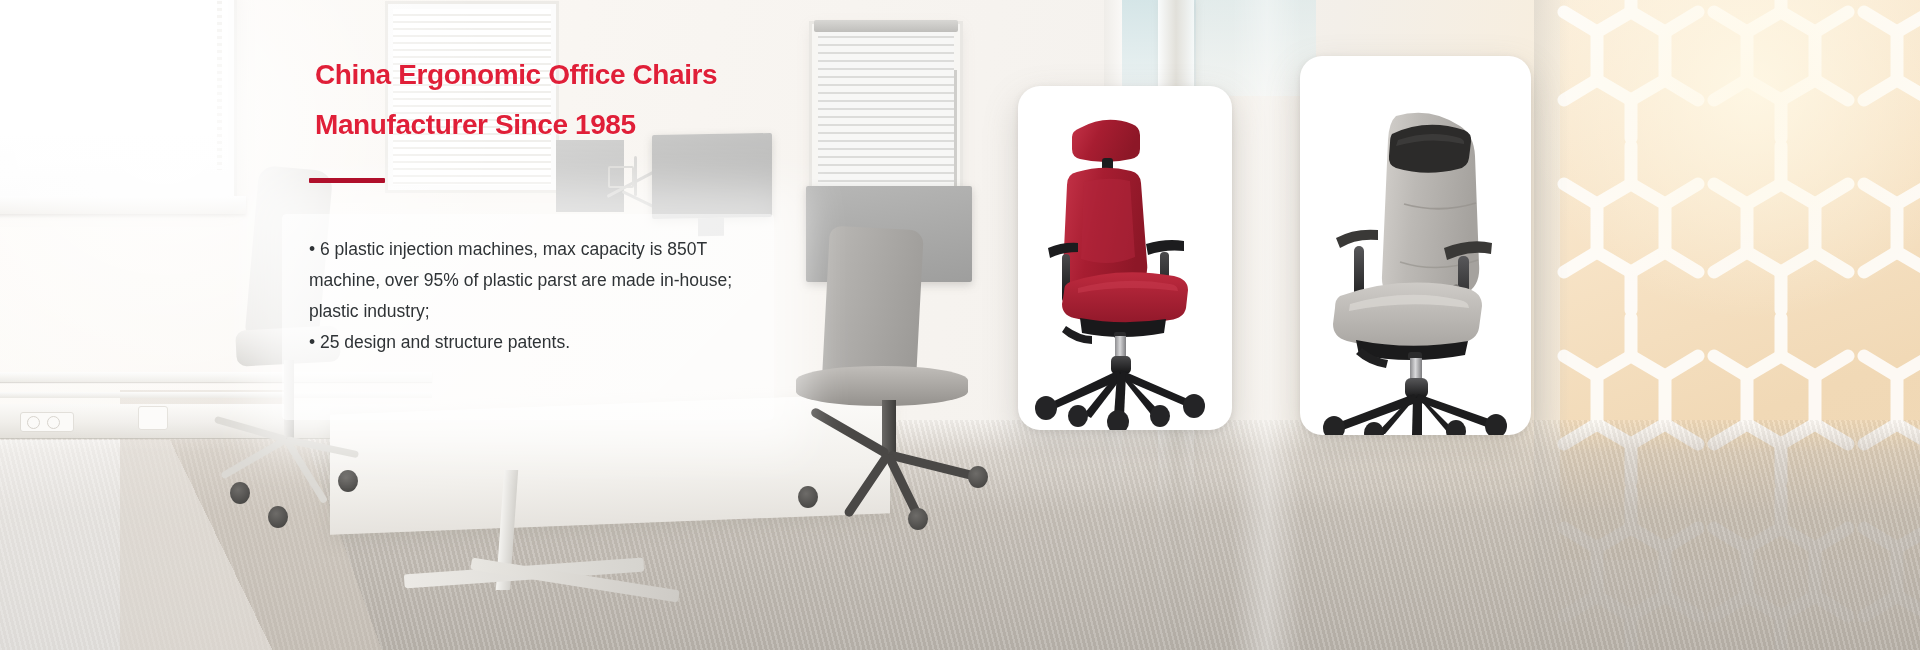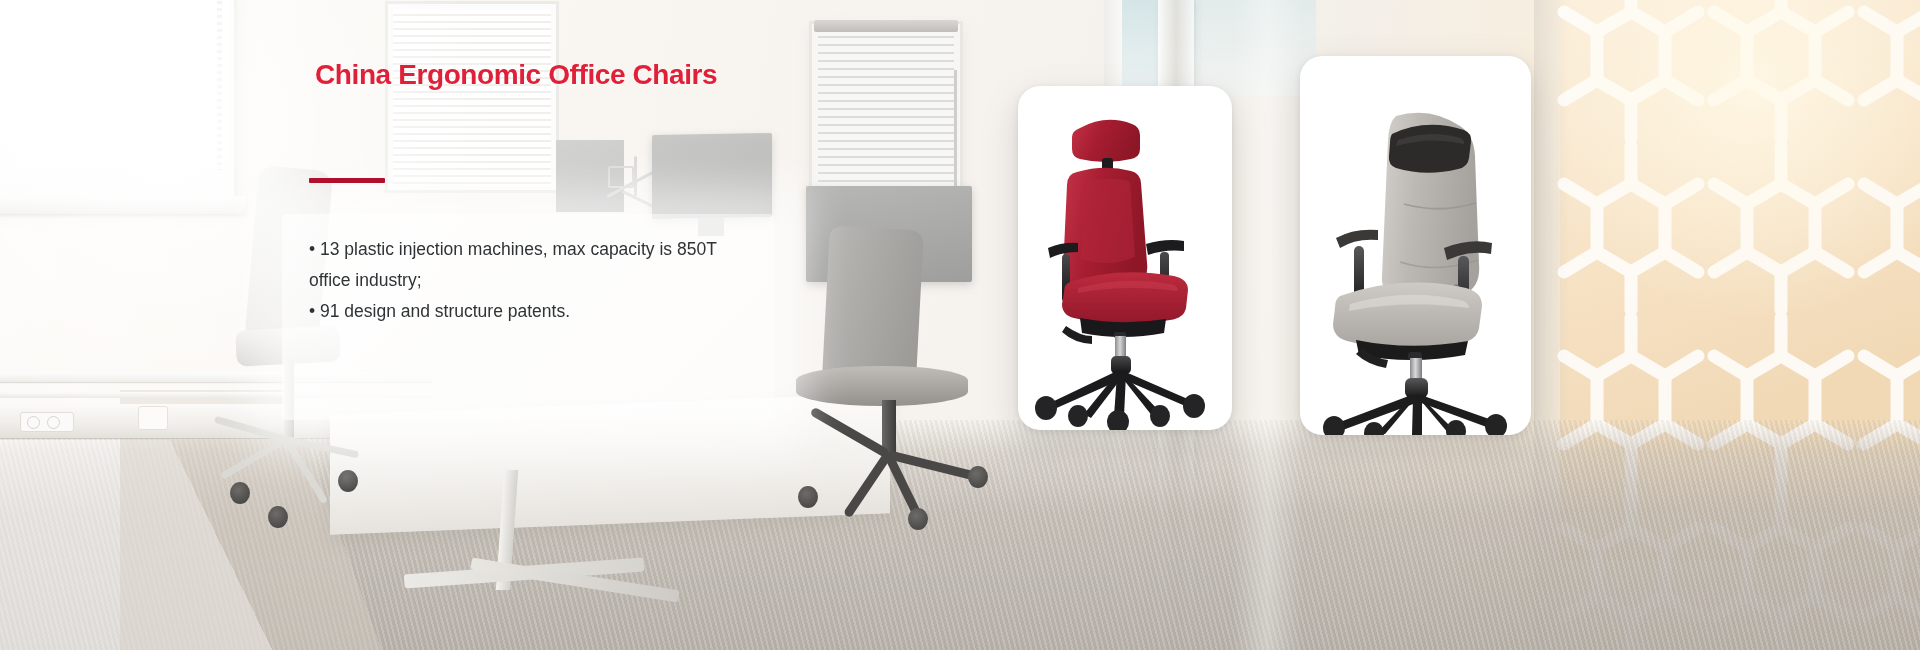--- a/index.html
+++ b/index.html
@@ -479,6 +479,7 @@
 
   <h1 class="headline">
     <span class="l1">China Ergonomic Office Chairs</span>
+    <span class="l2">Manufacturer Since 1985</span>
   </h1>
 
   <div class="accent-bar"></div>

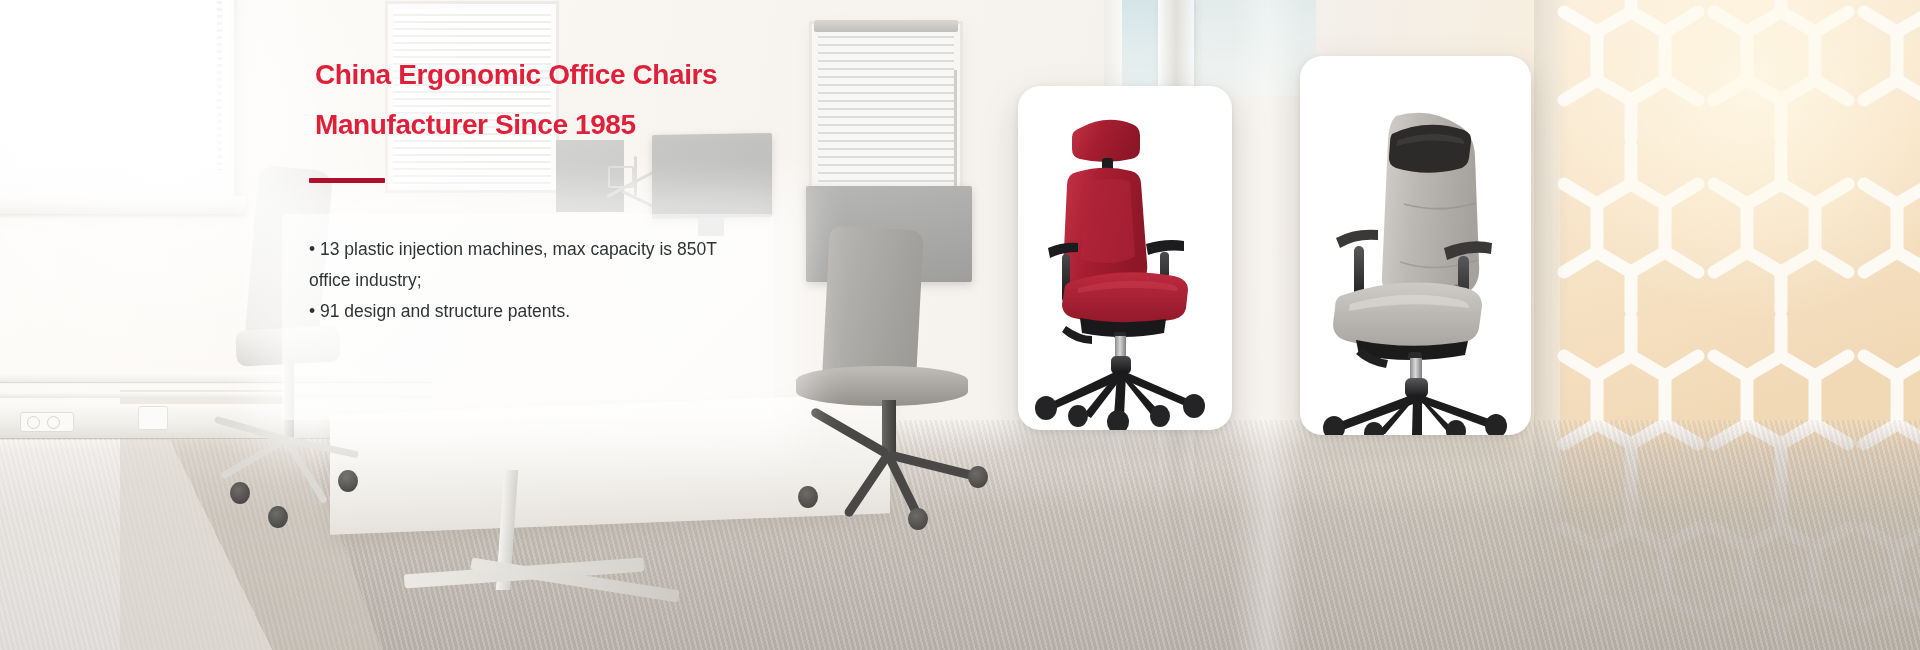--- a/index.html
+++ b/index.html
@@ -485,7 +485,7 @@
   <div class="accent-bar"></div>
 
   <div class="bullets">
-    <p>• 13 plastic injection machines, max capacity is 850T</p>
+    <p>• 6 plastic injection machines, max capacity is 850T</p>
     <p>office industry;</p>
     <p>• 91 design and structure patents.</p>
   </div>

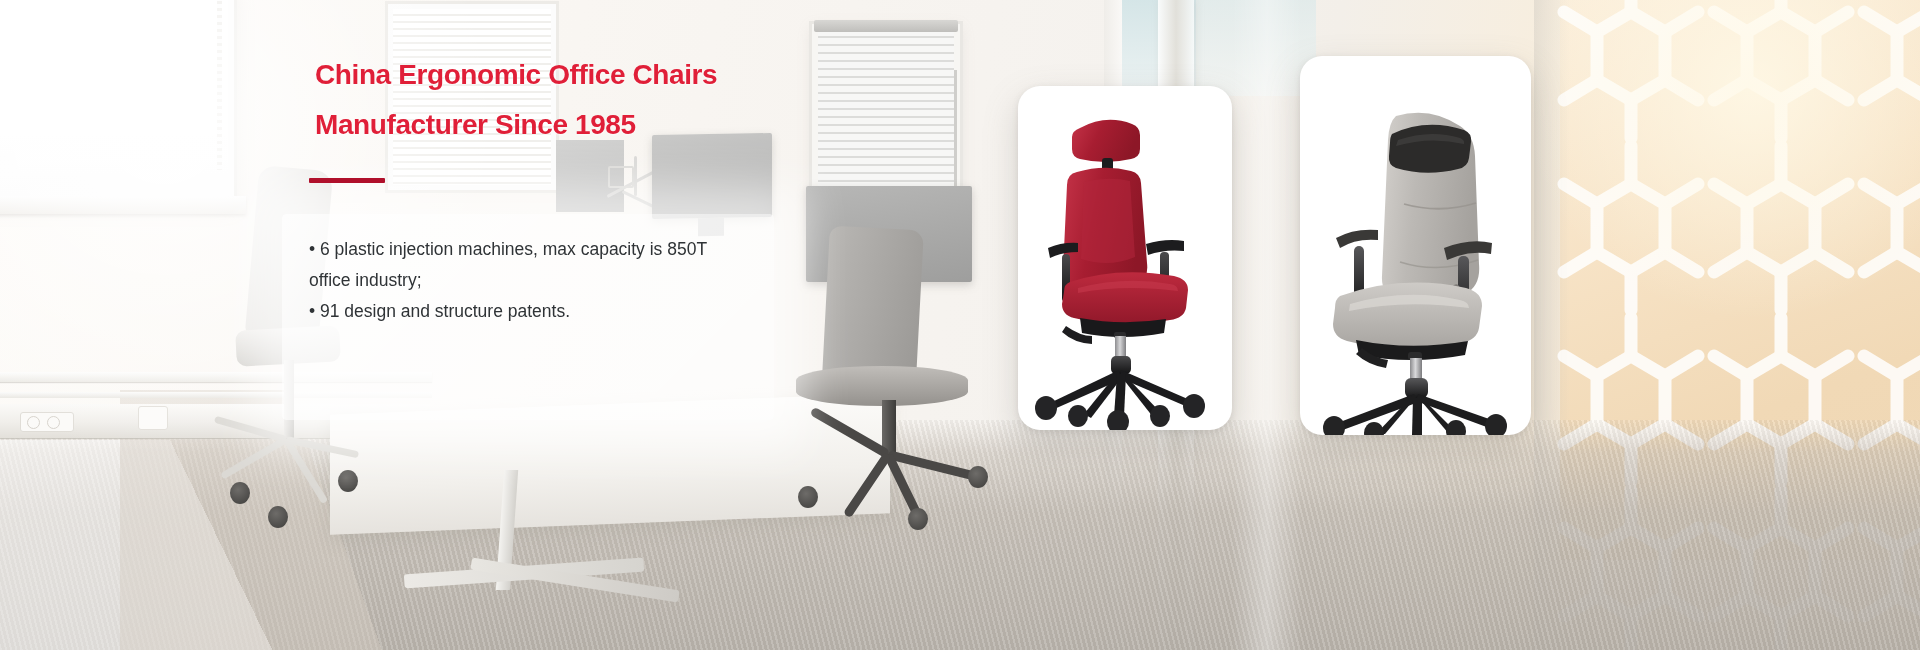--- a/index.html
+++ b/index.html
@@ -486,6 +486,7 @@
 
   <div class="bullets">
     <p>• 6 plastic injection machines, max capacity is 850T</p>
+    <p>machine, over 95% of plastic parst are made in-house;</p>
     <p>office industry;</p>
     <p>• 91 design and structure patents.</p>
   </div>

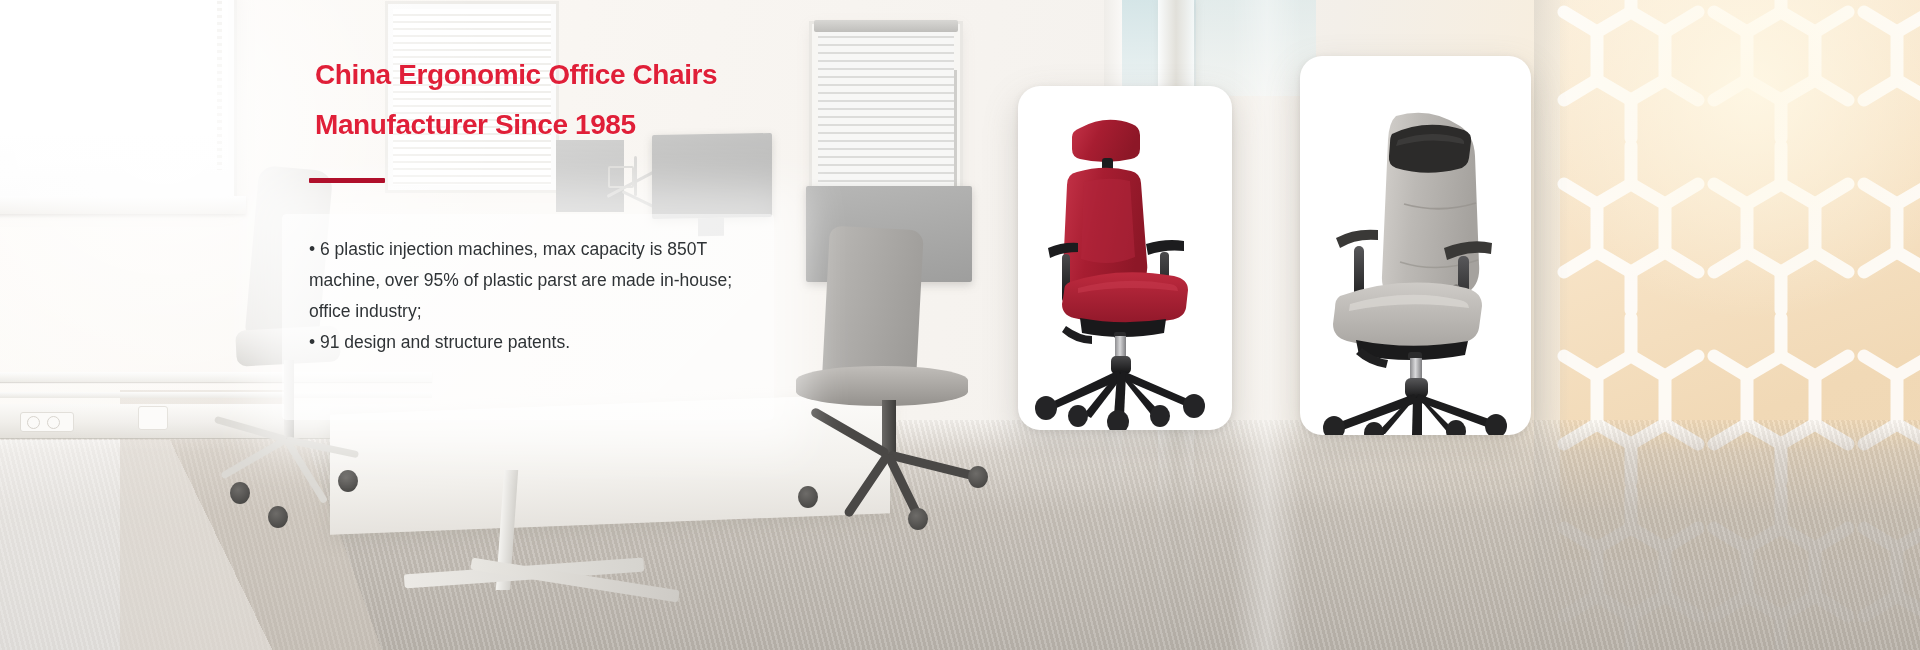--- a/index.html
+++ b/index.html
@@ -487,7 +487,7 @@
   <div class="bullets">
     <p>• 6 plastic injection machines, max capacity is 850T</p>
     <p>machine, over 95% of plastic parst are made in-house;</p>
-    <p>office industry;</p>
+    <p>plastic industry;</p>
     <p>• 91 design and structure patents.</p>
   </div>
 

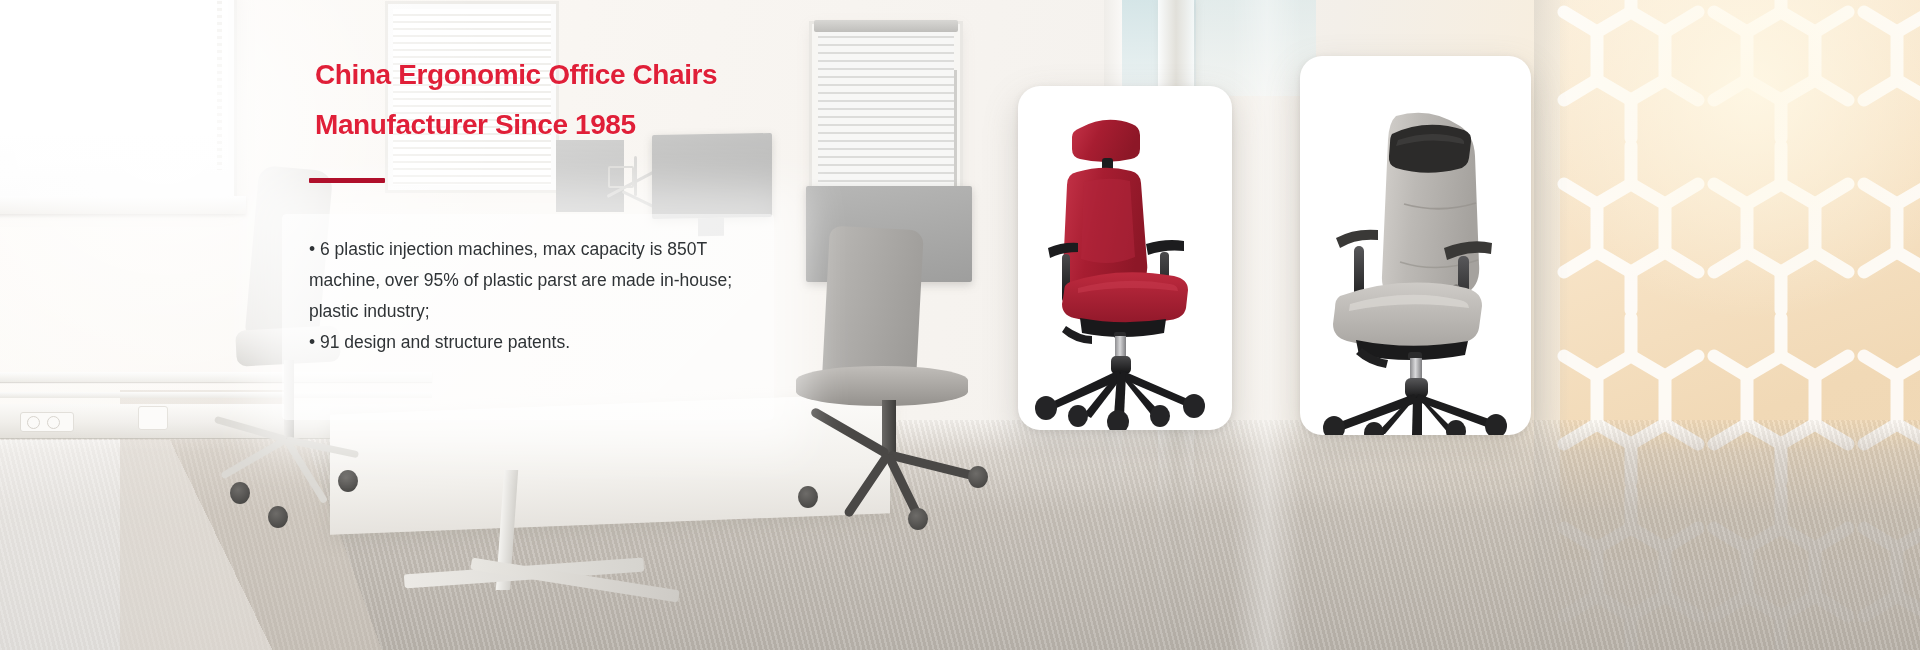--- a/index.html
+++ b/index.html
@@ -488,7 +488,7 @@
     <p>• 6 plastic injection machines, max capacity is 850T</p>
     <p>machine, over 95% of plastic parst are made in-house;</p>
     <p>plastic industry;</p>
-    <p>• 91 design and structure patents.</p>
+    <p>• 25 design and structure patents.</p>
   </div>
 
   <div class="card card-red">

